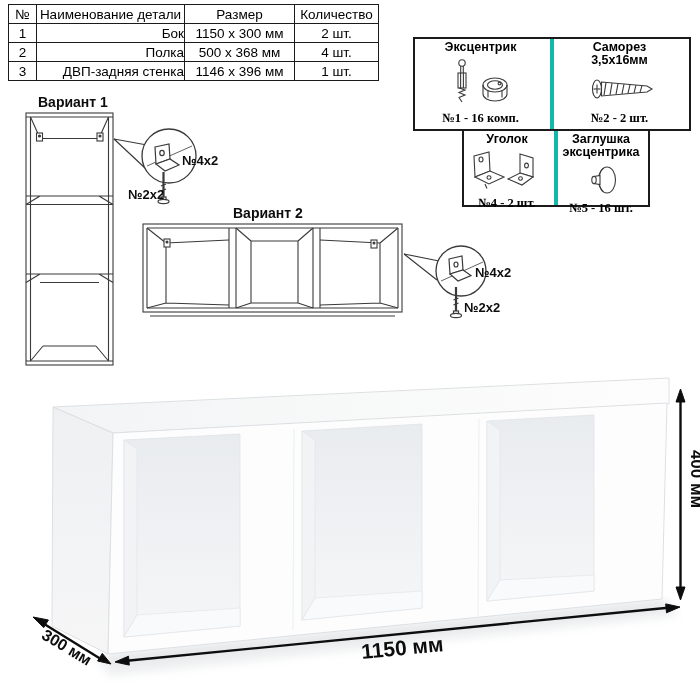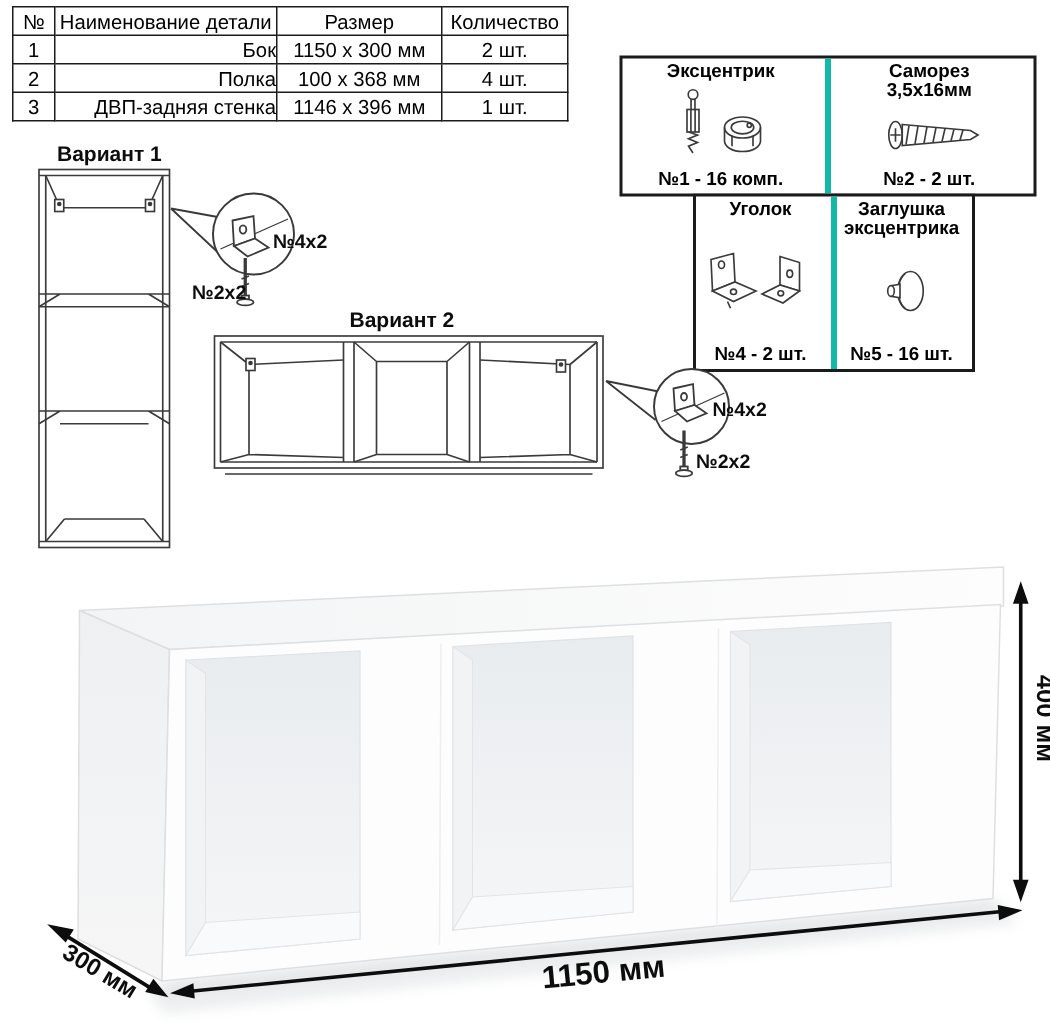--- a/index.html
+++ b/index.html
@@ -58,7 +58,7 @@
     <tr>
       <td>2</td>
       <td class="cell-name">Полка</td>
-      <td>100 х 368 мм</td>
+      <td>500 х 368 мм</td>
       <td>4 шт.</td>
     </tr>
     <tr>

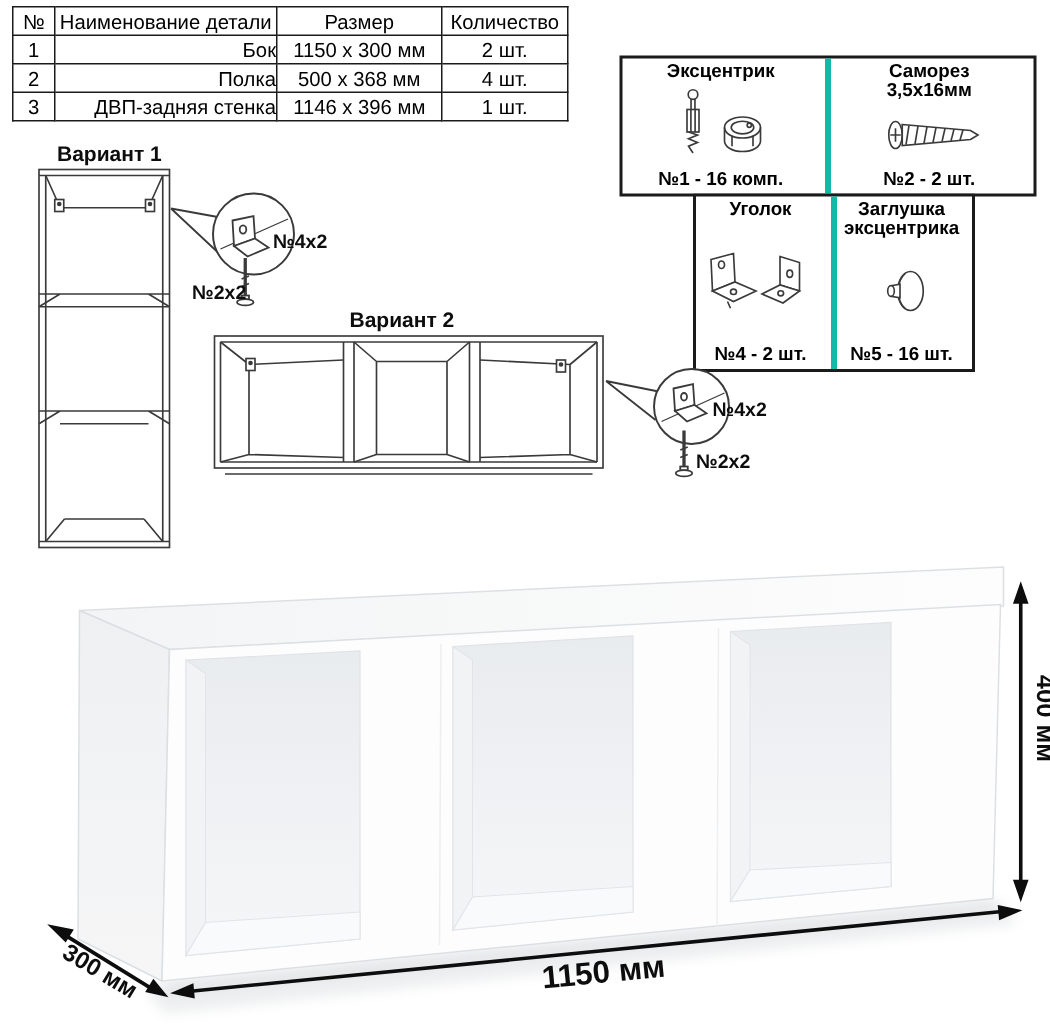--- a/index.html
+++ b/index.html
@@ -21,7 +21,7 @@
   .hw-title{font-size:12.5px;font-weight:700;line-height:13px;text-align:center;}
   .hw-title span{display:block;}
   .hw-title span:empty{display:none;}
-  .hw-label{font-size:12.5px;font-weight:700;text-align:right;white-space:nowrap;}
+  .hw-label{font-size:12.5px;font-weight:700;text-align:right;white-space:nowrap;font-family:Liberation Serif, serif;}
   .hw-icon{flex:0 0 auto;}
   
   #overlay{position:absolute;left:0;top:0;pointer-events:none;}

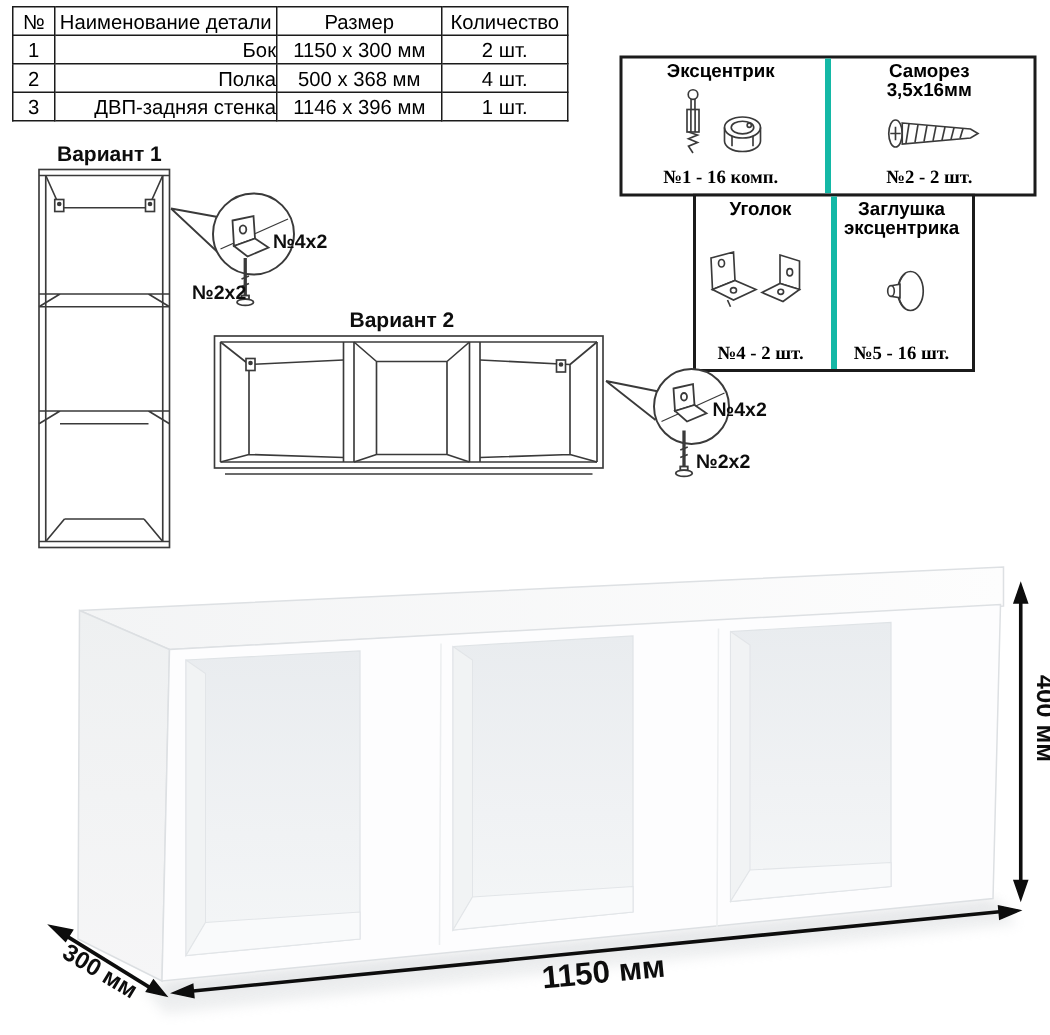--- a/index.html
+++ b/index.html
@@ -14,7 +14,7 @@
   
   .hwrow{position:absolute;display:flex;border:2px solid #1b1b1b;background:#fff;box-sizing:border-box;}
   #hw-row1{left:413px;top:37px;width:278px;height:94px;}
-  #hw-row2{left:462px;top:129px;width:188px;height:119px;}
+  #hw-row2{left:462px;top:129px;width:188px;height:78px;}
   .hw-cell{flex:1;display:flex;flex-direction:column;align-items:center;justify-content:space-between;
            box-sizing:border-box;padding:2px 5px 3px 1px;min-width:0;}
   .hw-cell + .hw-cell{border-left:4px solid #14b8a6;}

